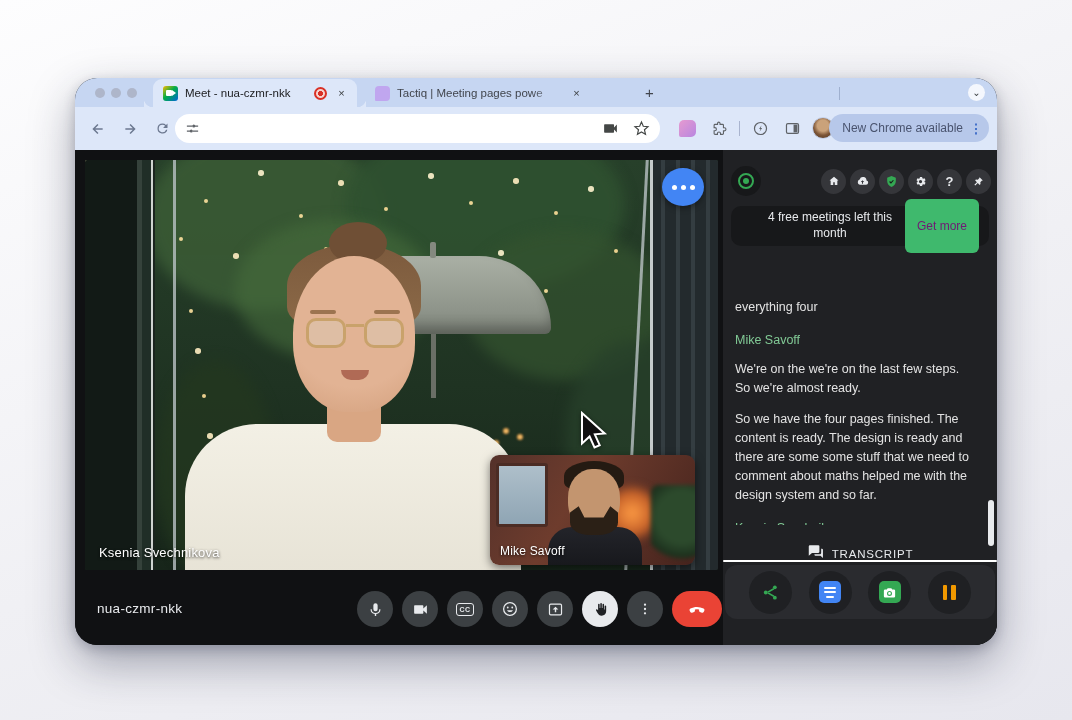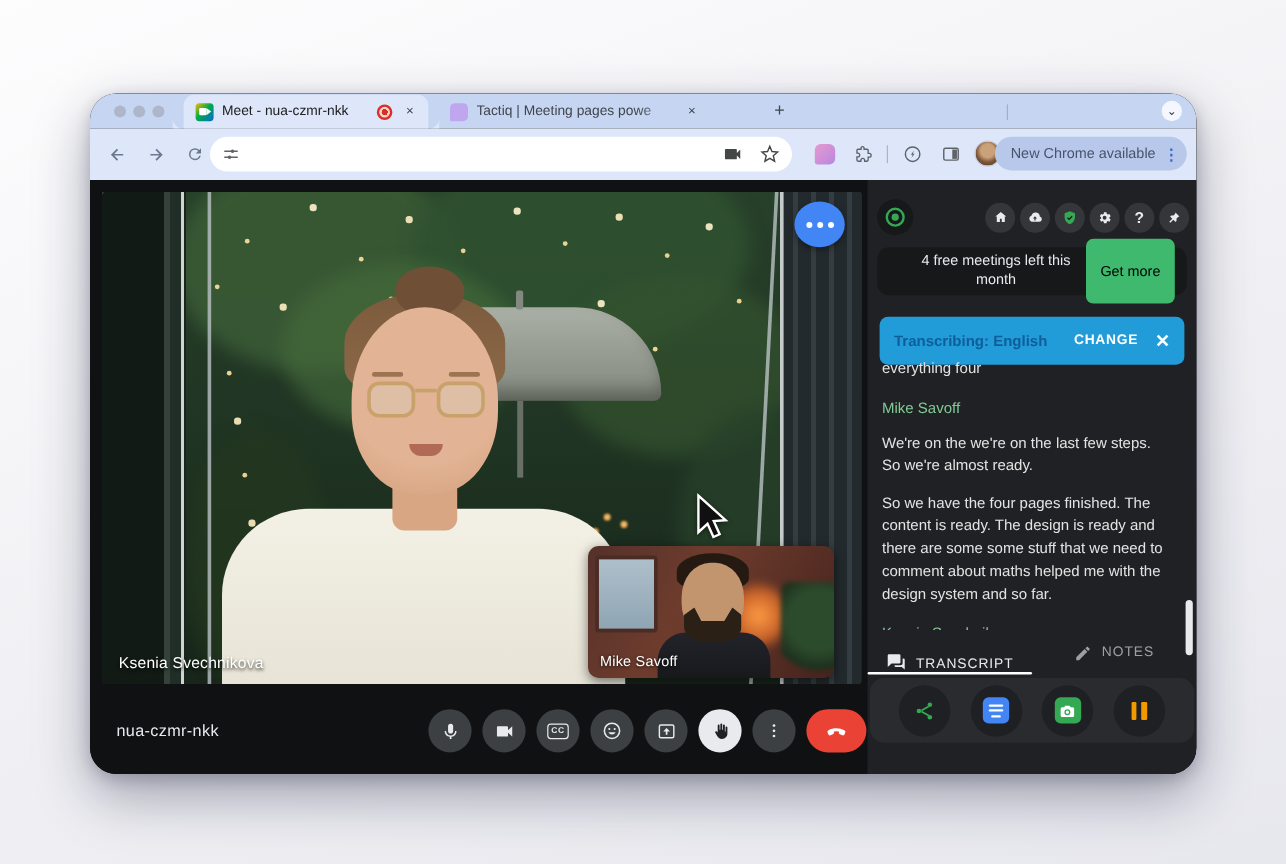--- a/index.html
+++ b/index.html
@@ -111,7 +111,7 @@
   .sb-ic.shield-bg svg { fill:#34a853; }
   .quota { position:absolute; left:8px; top:56px; right:8px; height:40px; background:#17181a; border-radius:10px; display:flex; align-items:center; padding:0 10px 0 24px; }
   .quota-text { color:#e8eaed; font-size:12px; line-height:1.3; width:150px; text-align:center; }
-  .getmore { margin-left:auto; background:#3fb96d; color:#000000; font-size:12px; padding:20px 12px; border-radius:6px; white-space:nowrap;text-align:right; }
+  .getmore { margin-left:auto; background:#3fb96d; color:#701a75; font-size:12px; padding:20px 12px; border-radius:6px; white-space:nowrap;text-align:right; }
   .transbar { position:absolute; left:10px; top:114px; right:10px; height:40px; background:#219cd8; border-radius:7px; display:flex; align-items:center; padding:0 12px; }
   .transbar .tb-label { color:#0d5e9a; font-size:12.5px; font-weight:bold; }
   .transbar .tb-change { margin-left:auto; color:#fff; font-size:11.5px; font-weight:bold; letter-spacing:.6px; }

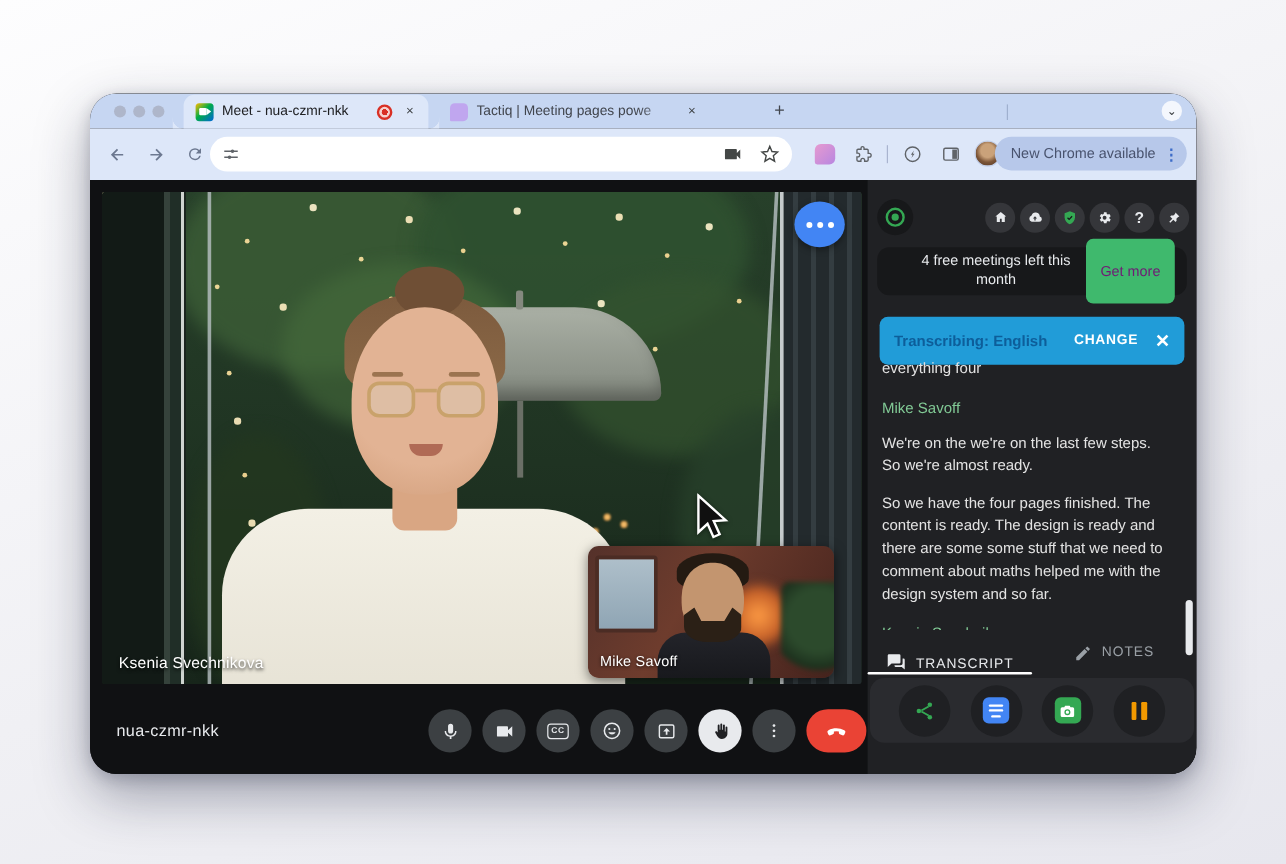--- a/index.html
+++ b/index.html
@@ -381,11 +381,6 @@
         <div class="getmore">Get more</div>
       </div>
 
-      <div class="transbar">
-        <span class="tb-label">Transcribing: English</span>
-        <span class="tb-change">CHANGE</span>
-        <span class="tb-close">✕</span>
-      </div>
 
       <div class="transcript">
         <p>everything four</p>

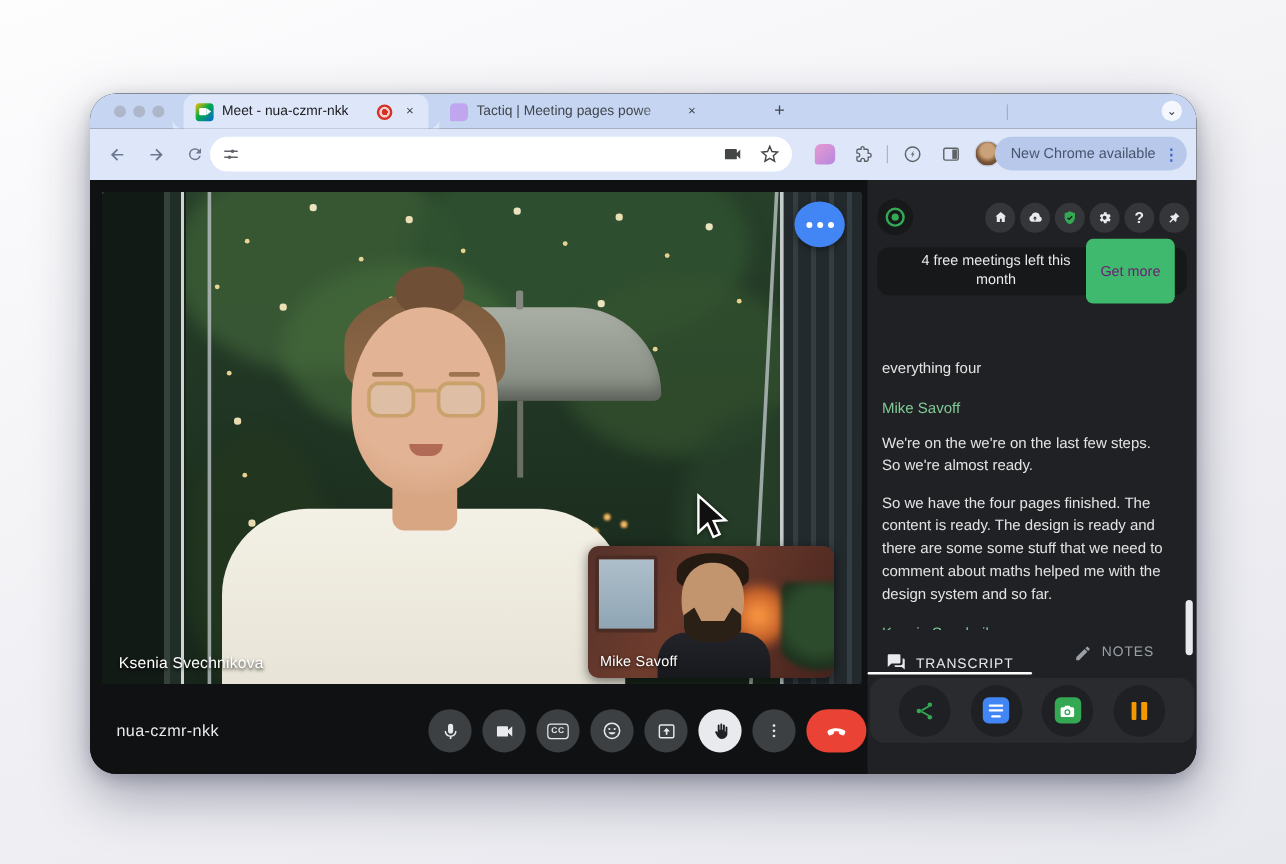--- a/index.html
+++ b/index.html
@@ -399,12 +399,6 @@
             </svg>
           <span>TRANSCRIPT</span>
         </div>
-        <div class="sb-tab">
-          <svg width="15" height="15" viewBox="0 0 24 24">
-              <path d="M3 17.25V21h3.75L17.8 9.94l-3.75-3.75zM20.7 7.04a1 1 0 0 0 0-1.41L18.37 3.3a1 1 0 0 0-1.41 0l-1.83 1.83 3.75 3.75z"></path>
-            </svg>
-          <span>NOTES</span>
-        </div>
       </div>
 
       <div class="sb-actions">

